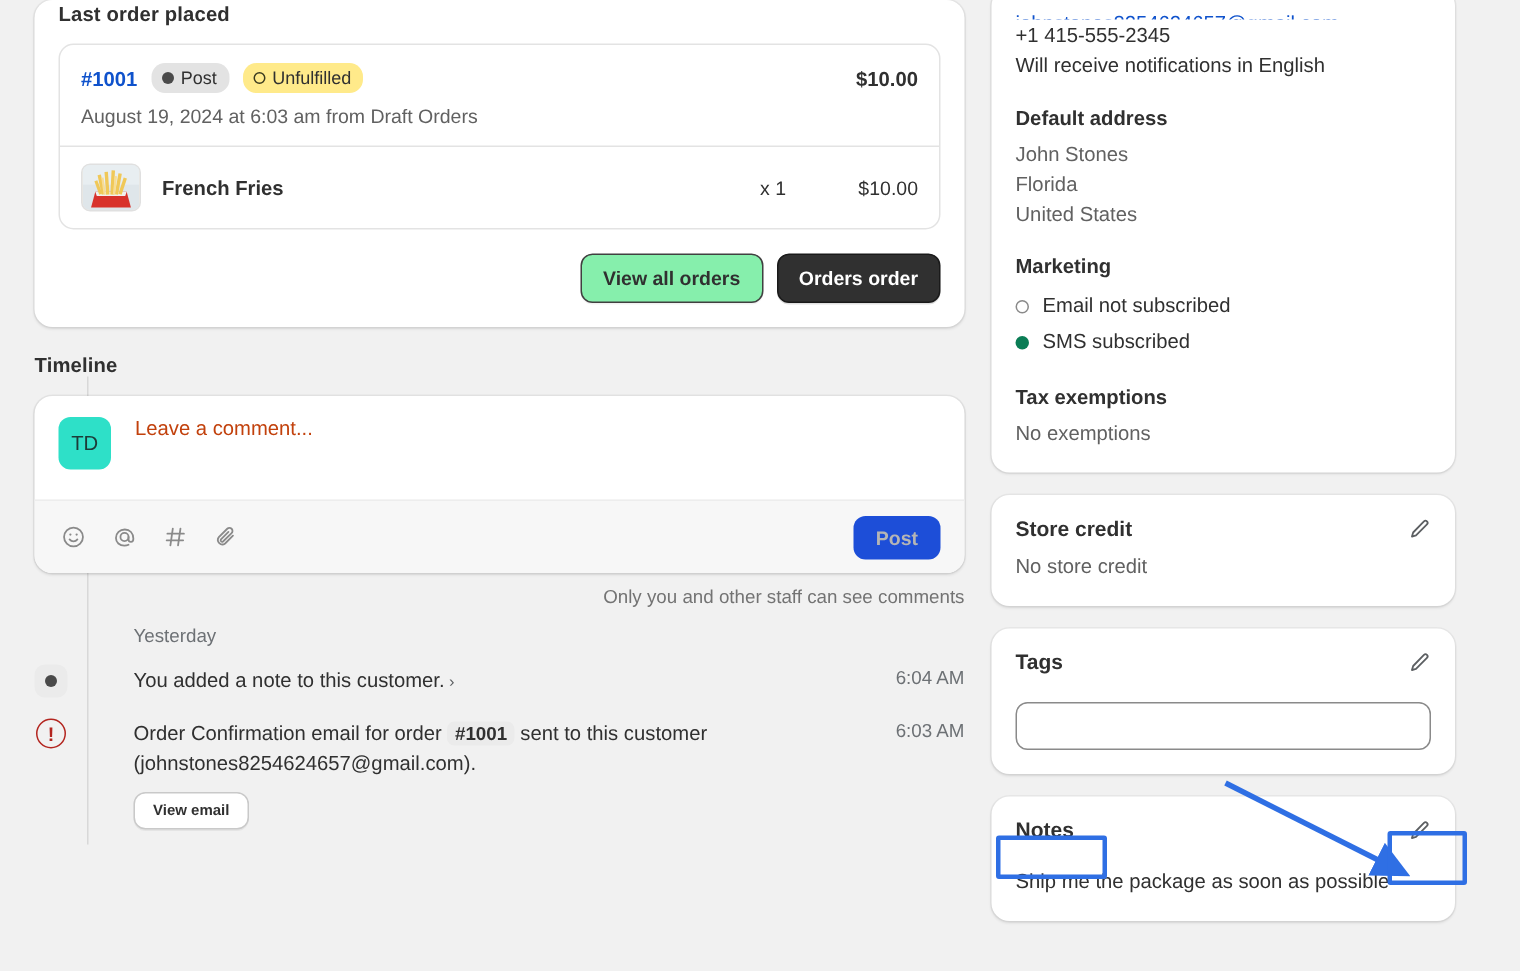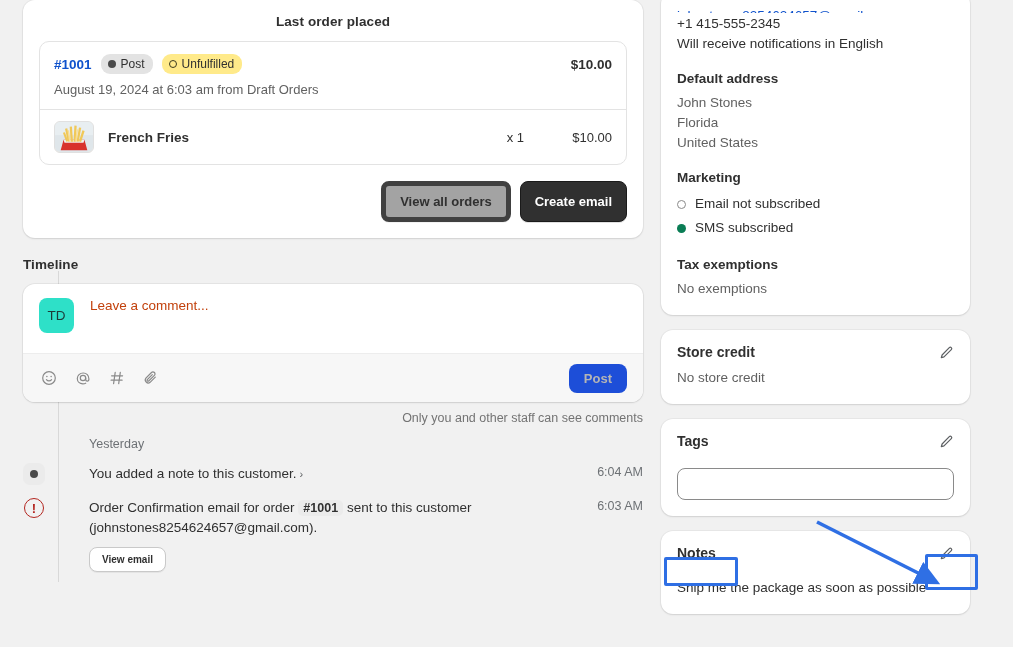--- a/index.html
+++ b/index.html
@@ -42,8 +42,7 @@
     border-radius: 12px;
   }
   .order-card-head {
-    padding: 14px 0 12px 0;
-    text-align: center;
+    padding: 2px 0 12px 0;
   }
   .order-box {
     border: 1px solid #e3e3e3;

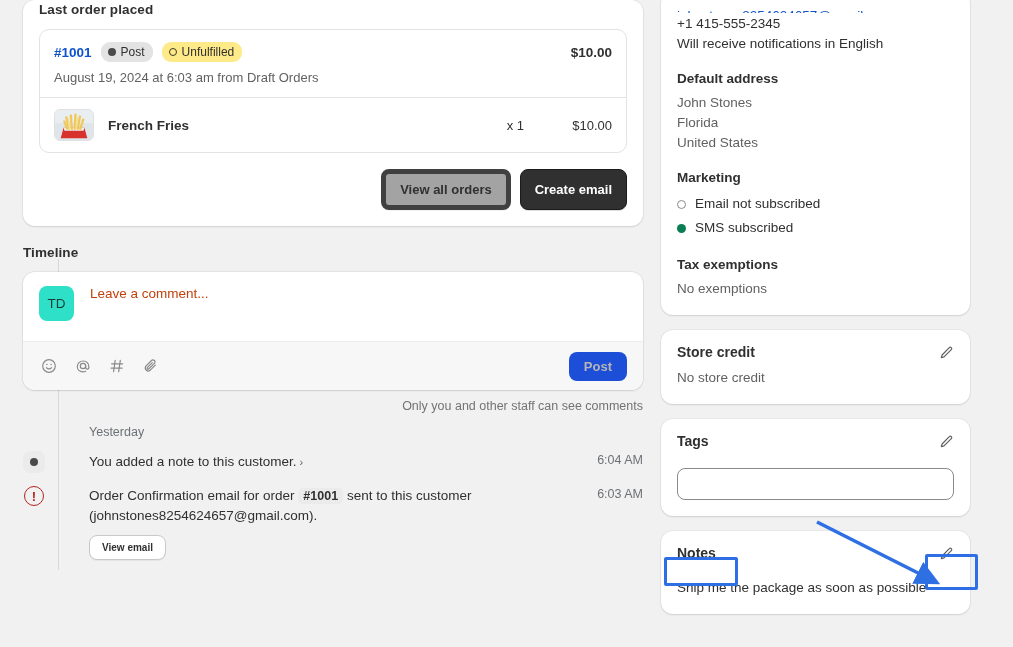--- a/index.html
+++ b/index.html
@@ -143,9 +143,9 @@
     line-height: 17px;
   }
   .btn-secondary {
-    background: #a3a3a3;
-    color: #303030;
-    border: 5px solid #404040;
+    background: #86efac;
+    color: #303030;
+    border: 1px solid #404040;
     box-shadow: 0 1px 0 rgba(0,0,0,0.05);
   }
   .btn-primary {

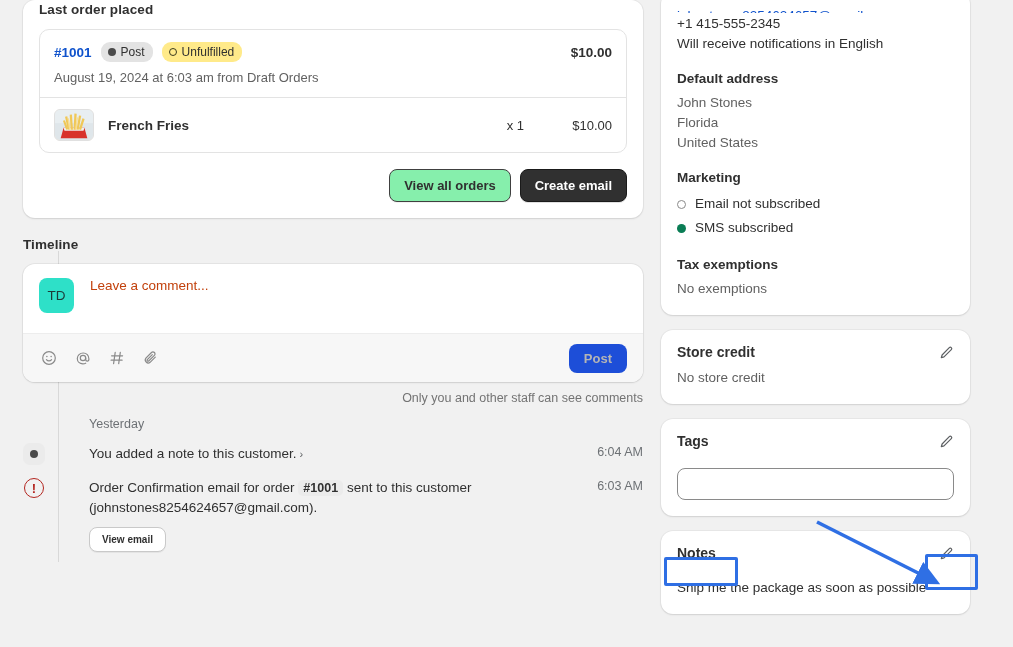--- a/index.html
+++ b/index.html
@@ -459,7 +459,7 @@
 
       <div class="order-actions">
         <button class="btn btn-secondary">View all orders</button>
-        <button class="btn btn-primary">Create email</button>
+        <button class="btn btn-primary">Orders order</button>
       </div>
     </div>
 

